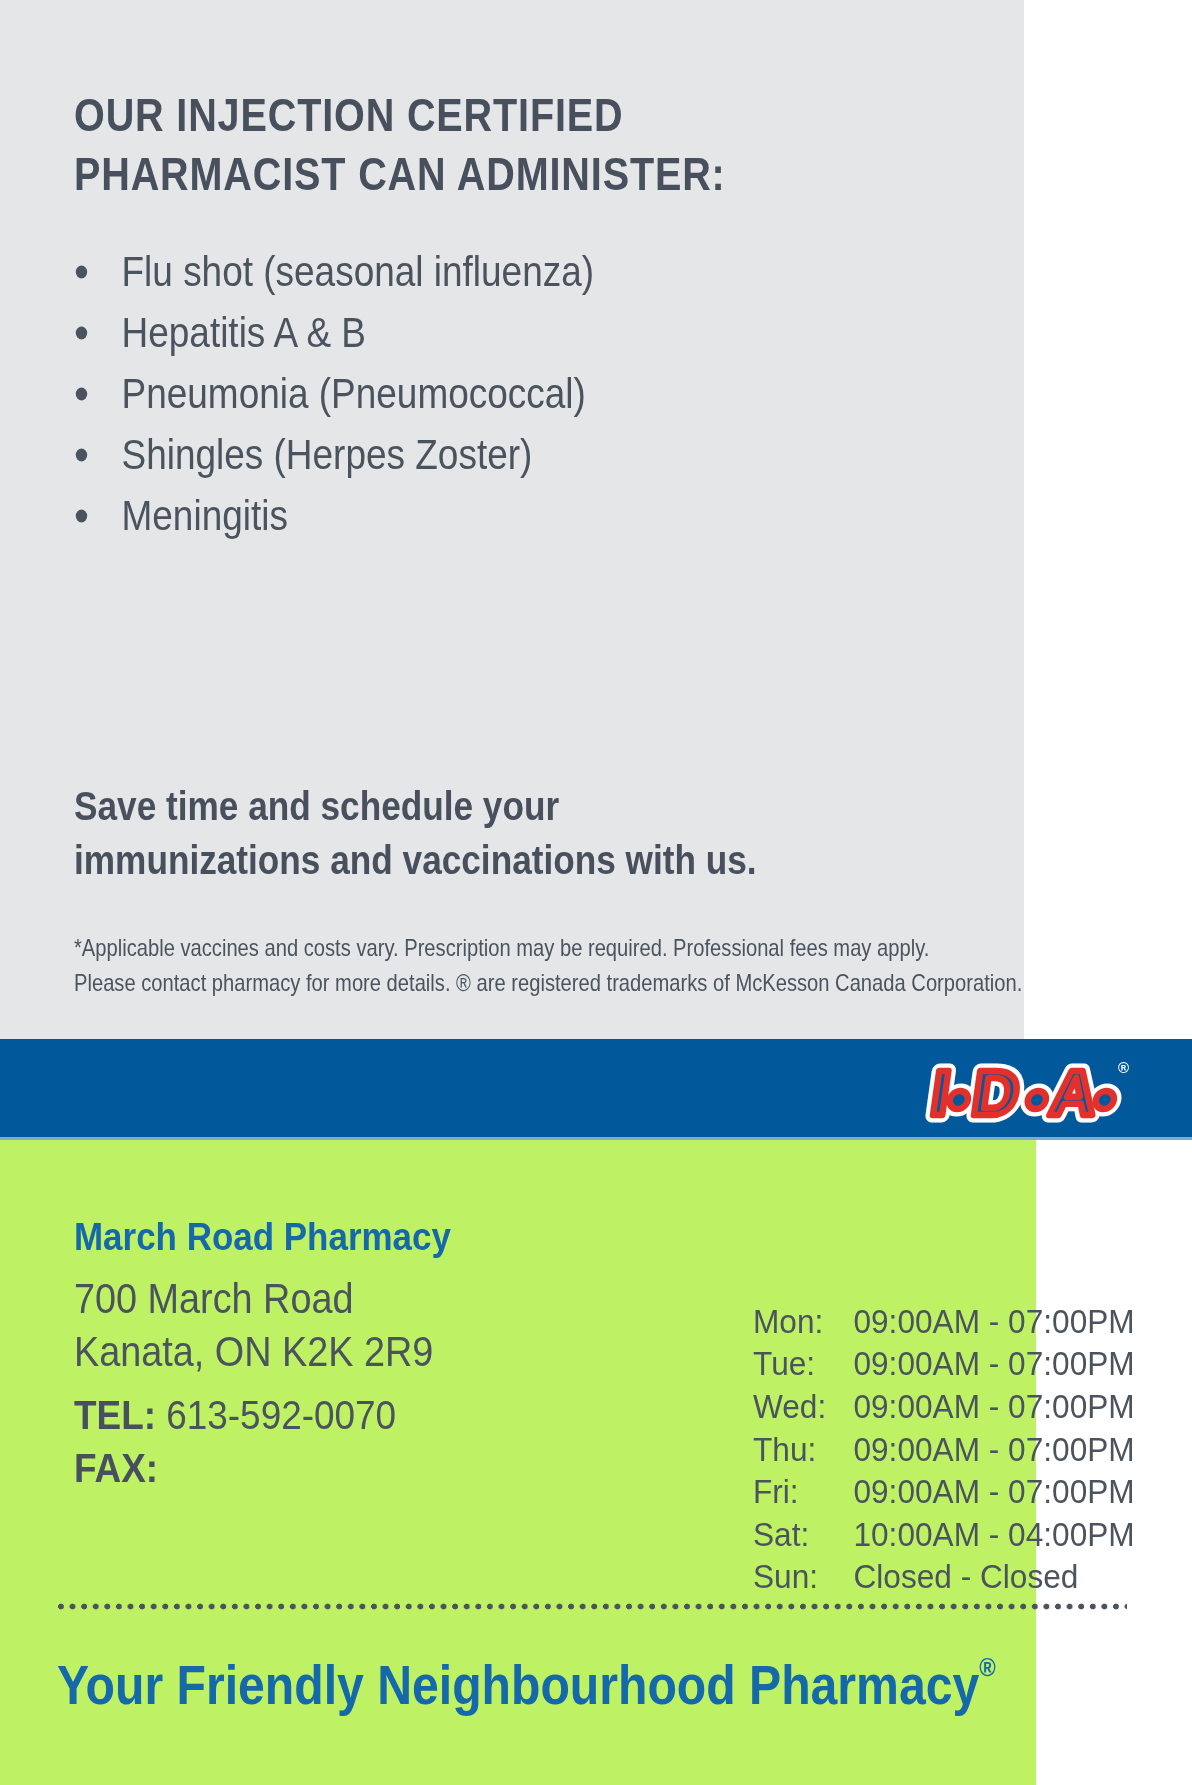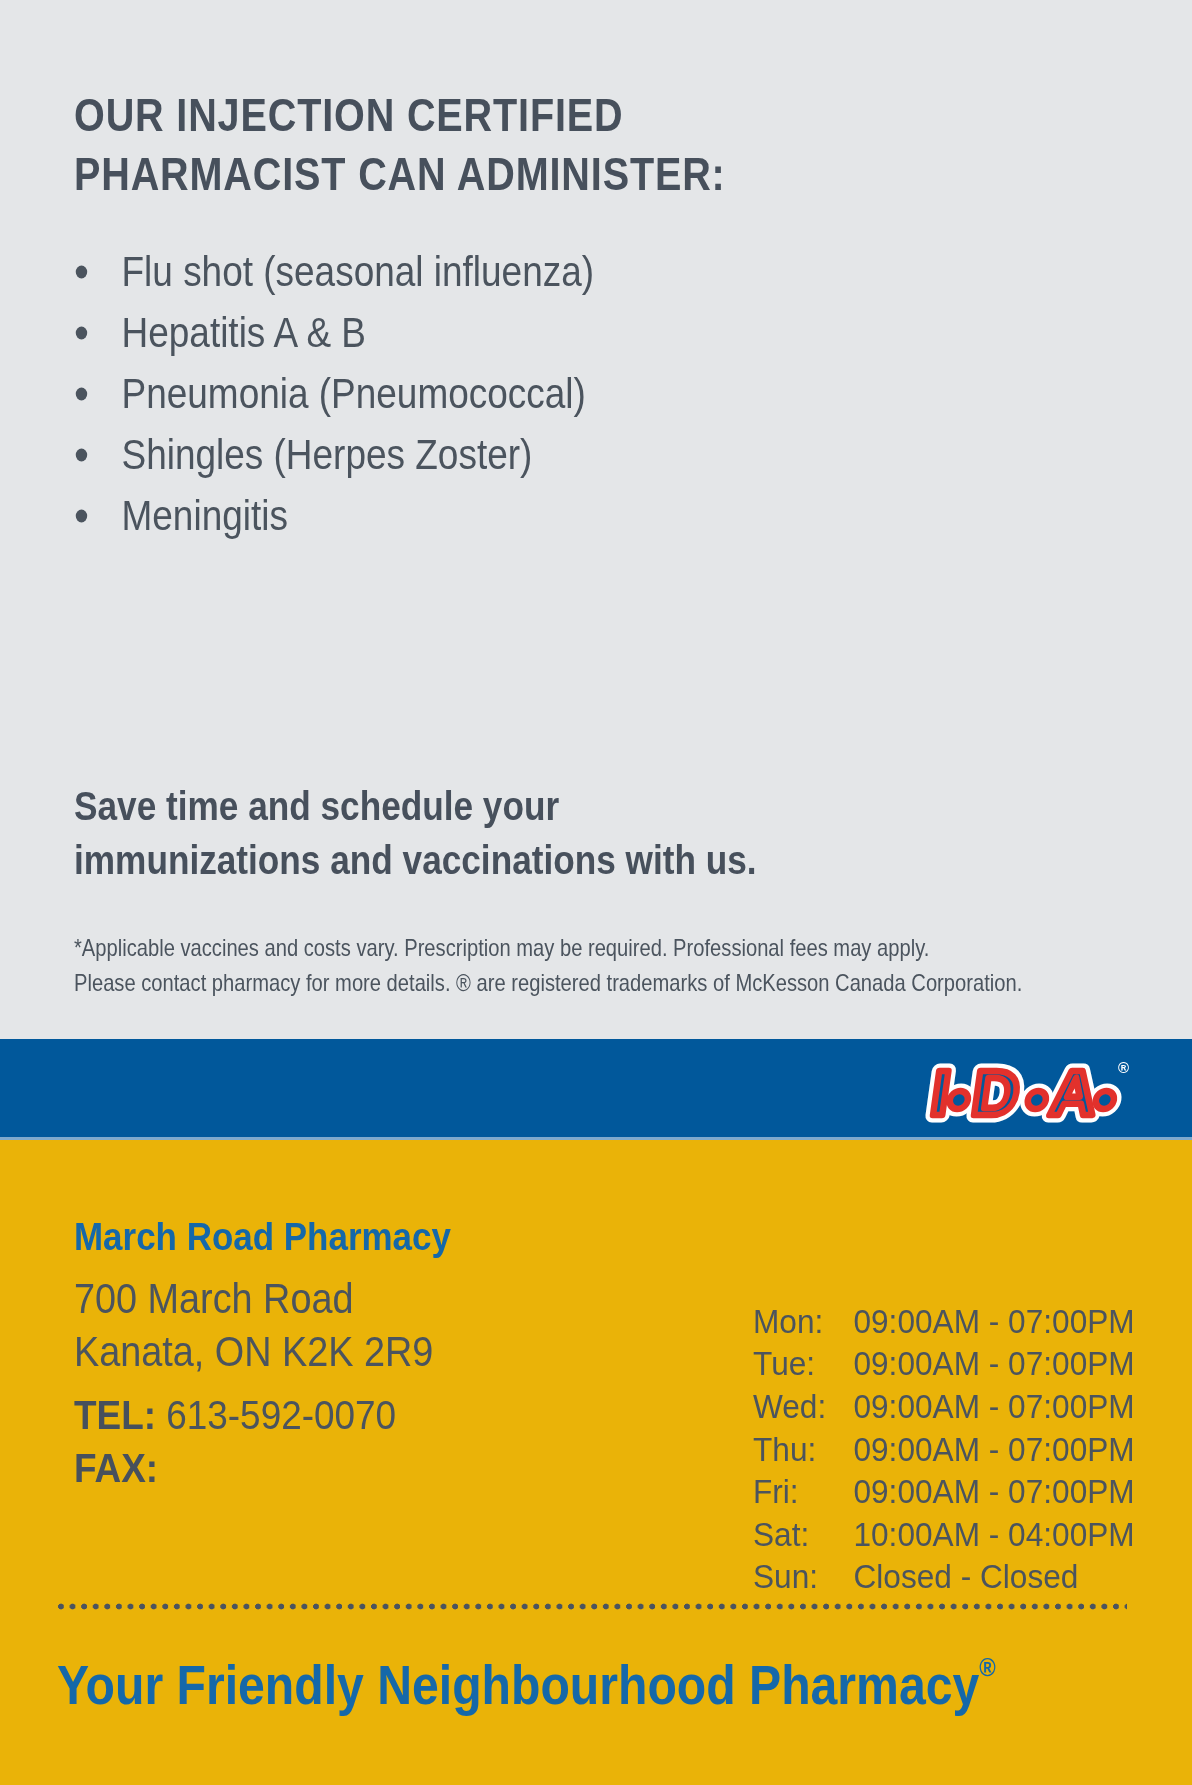--- a/index.html
+++ b/index.html
@@ -8,7 +8,7 @@
     font-family:"Liberation Sans", sans-serif;overflow:hidden;
   }
   .panel-gray{
-    position:absolute;left:0;top:0;width:1192px;height:1039px;background:#e4e6e8;
+    position:absolute;left:0;top:0;width:1024px;height:1039px;background:#e4e6e8;
   }
   .services-heading{
     position:absolute;left:74px;top:86px;margin:0;

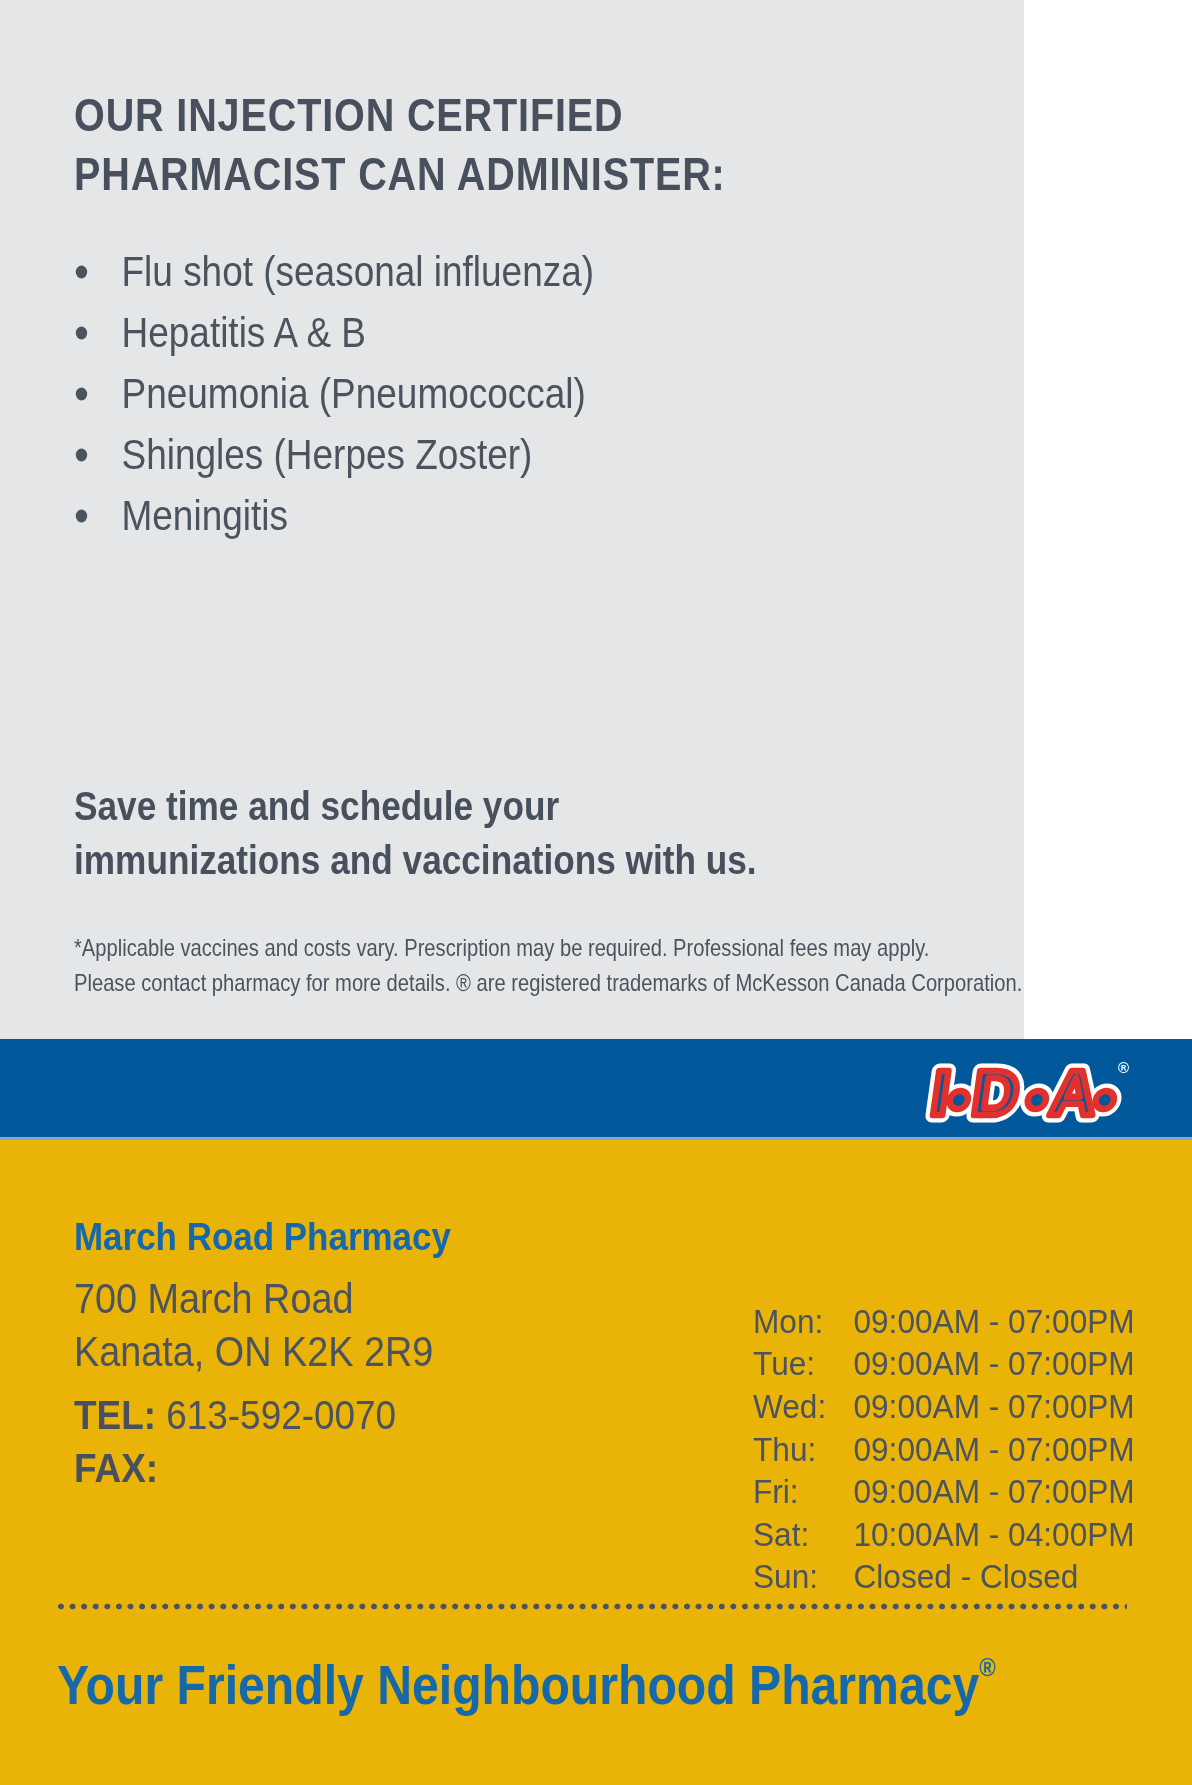--- a/index.html
+++ b/index.html
@@ -48,7 +48,7 @@
     font-size:15px !important;font-weight:bold;fill:#ffffff;
   }
   .panel-info{
-    position:absolute;left:0;top:1140px;width:1192px;height:645px;background:#eab308;
+    position:absolute;left:0;top:1140px;width:1036px;height:645px;background:#bef264;
   }
   .pharmacy-name{
     position:absolute;left:74px;top:76px;margin:0;

